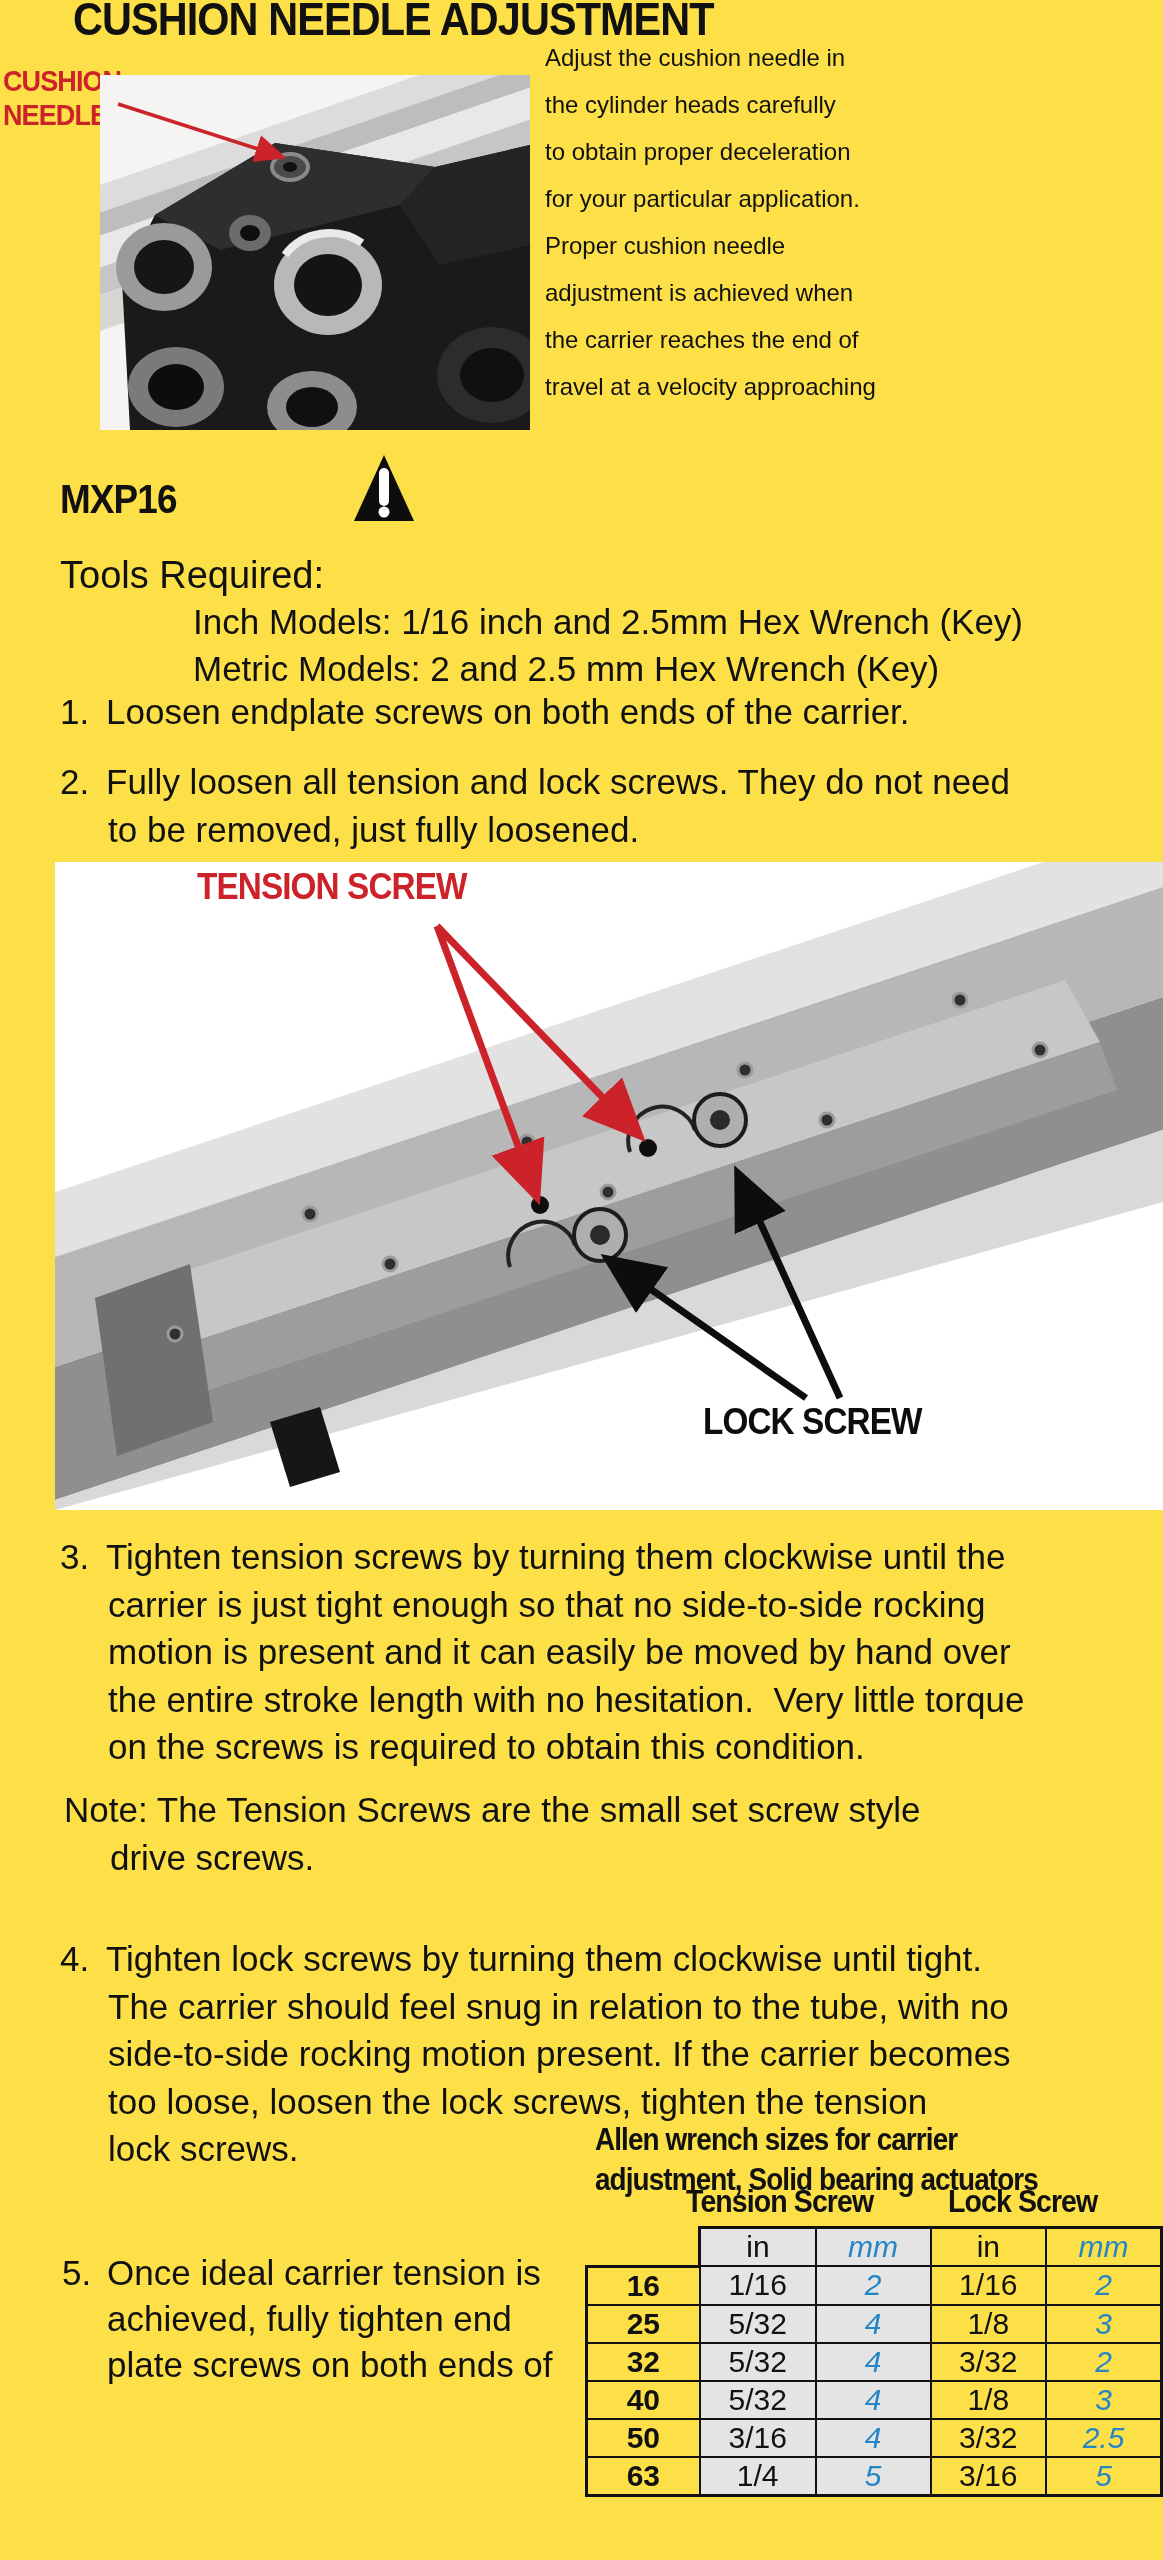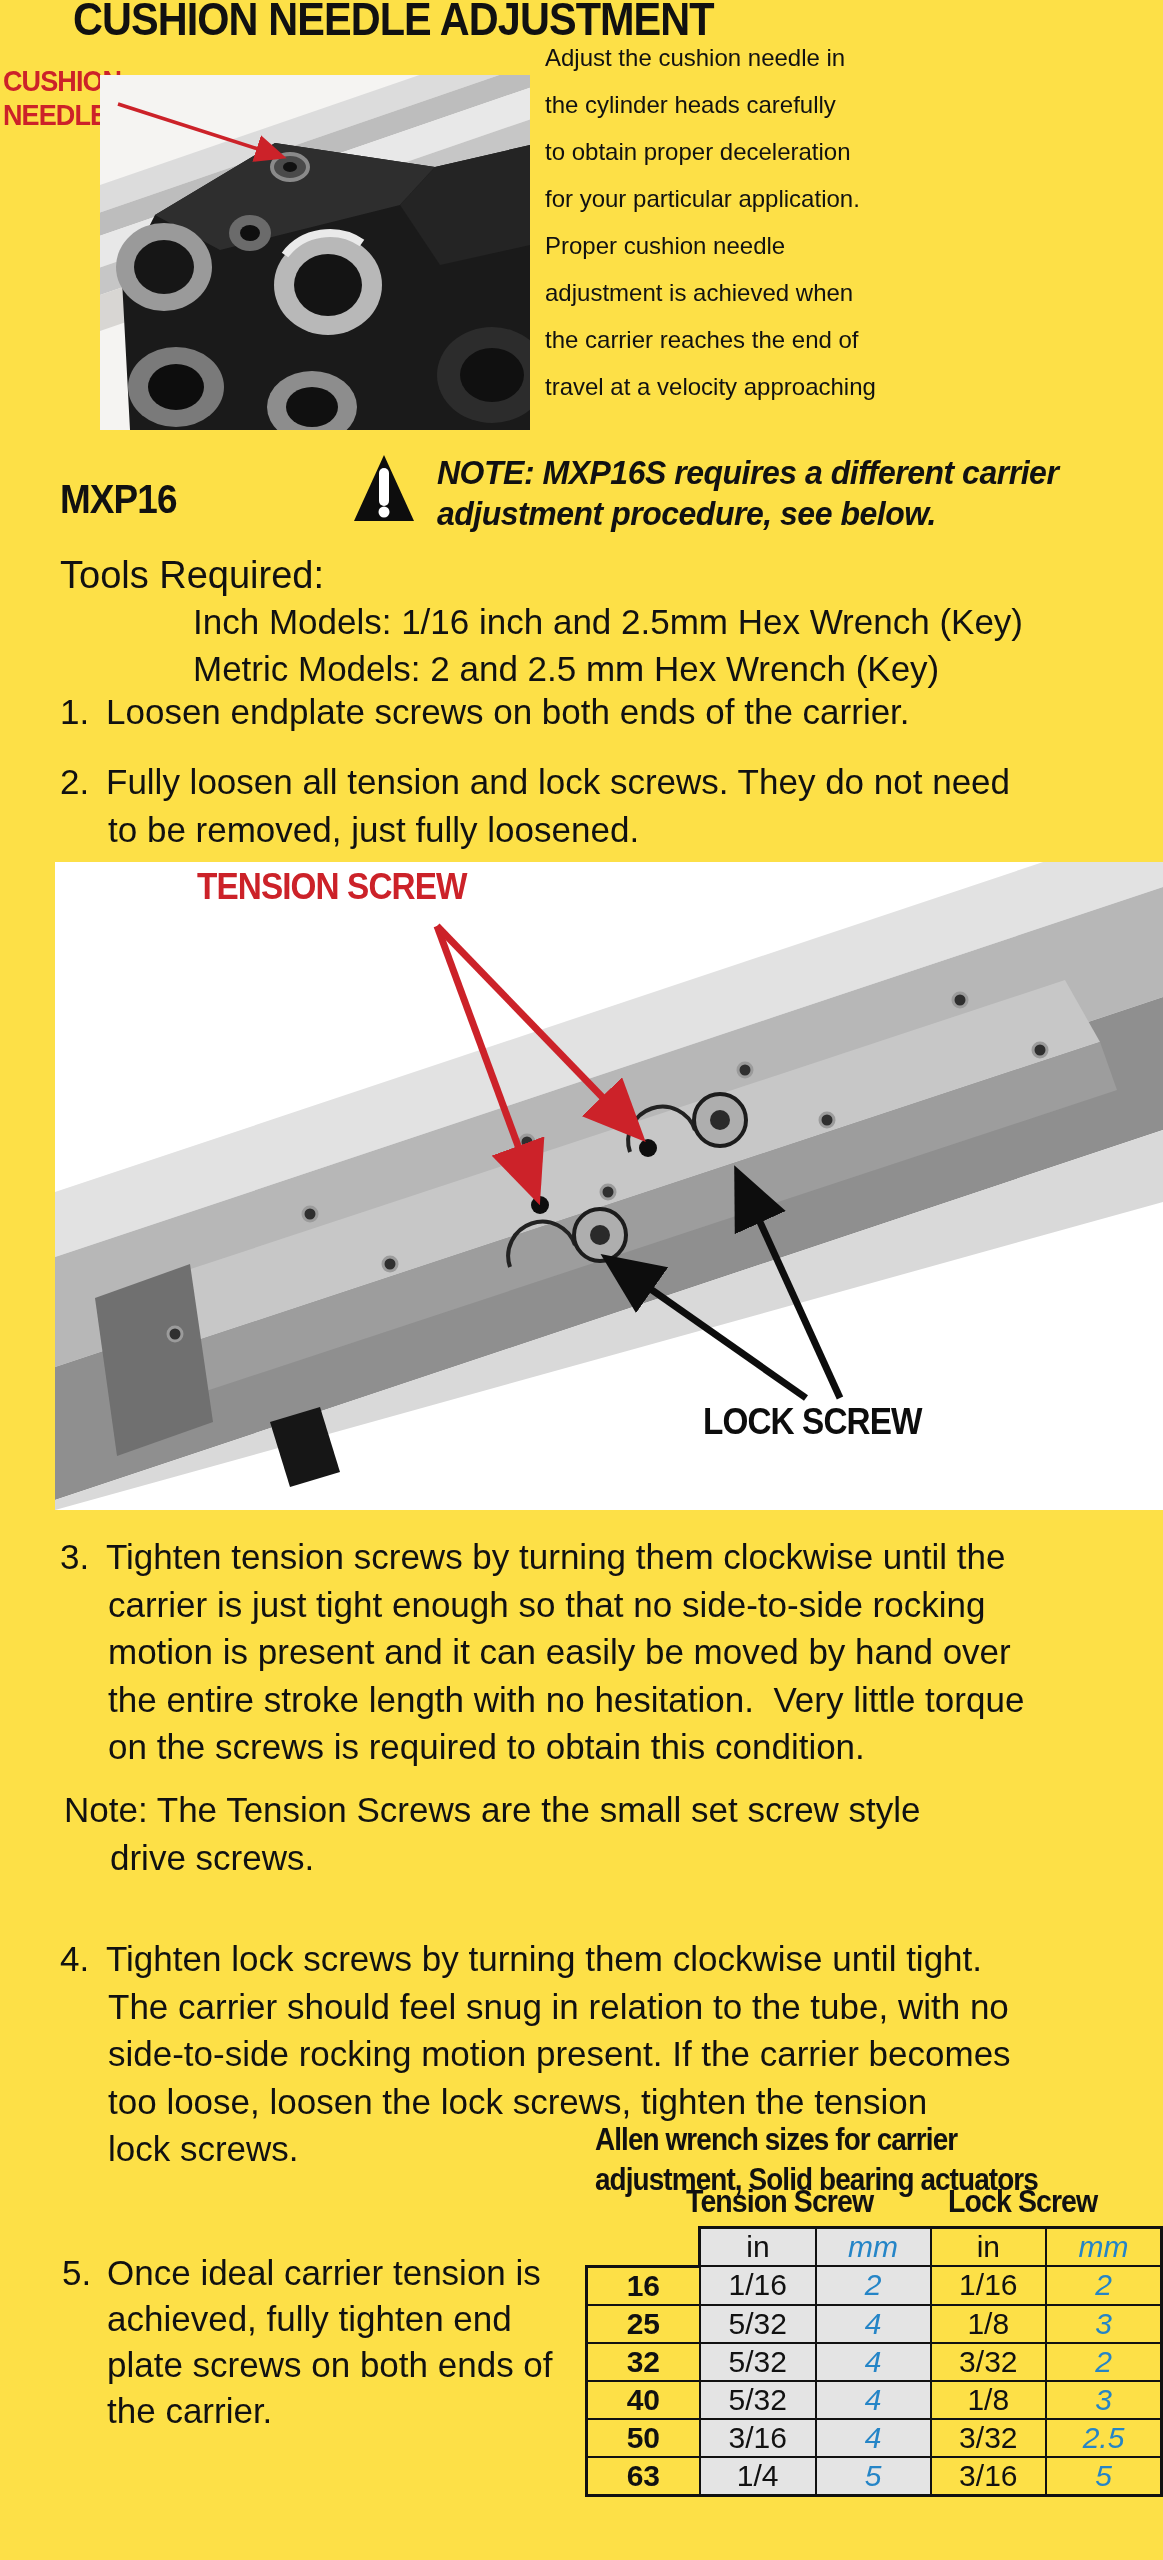--- a/index.html
+++ b/index.html
@@ -118,10 +118,6 @@
     <circle cx="32" cy="59" r="5.5" fill="#fff"></circle>
   </svg>
 
-  <div class="abs note-block">
-    <div class="line"><span class="cond">NOTE: MXP16S requires a different carrier</span></div>
-    <div class="line"><span class="cond">adjustment procedure, see below.</span></div>
-  </div>
 
   <div class="abs tools-label">Tools Required:</div>
   <div class="abs tool-item1 line">Inch Models: 1/16 inch and 2.5mm Hex Wrench (Key)</div>

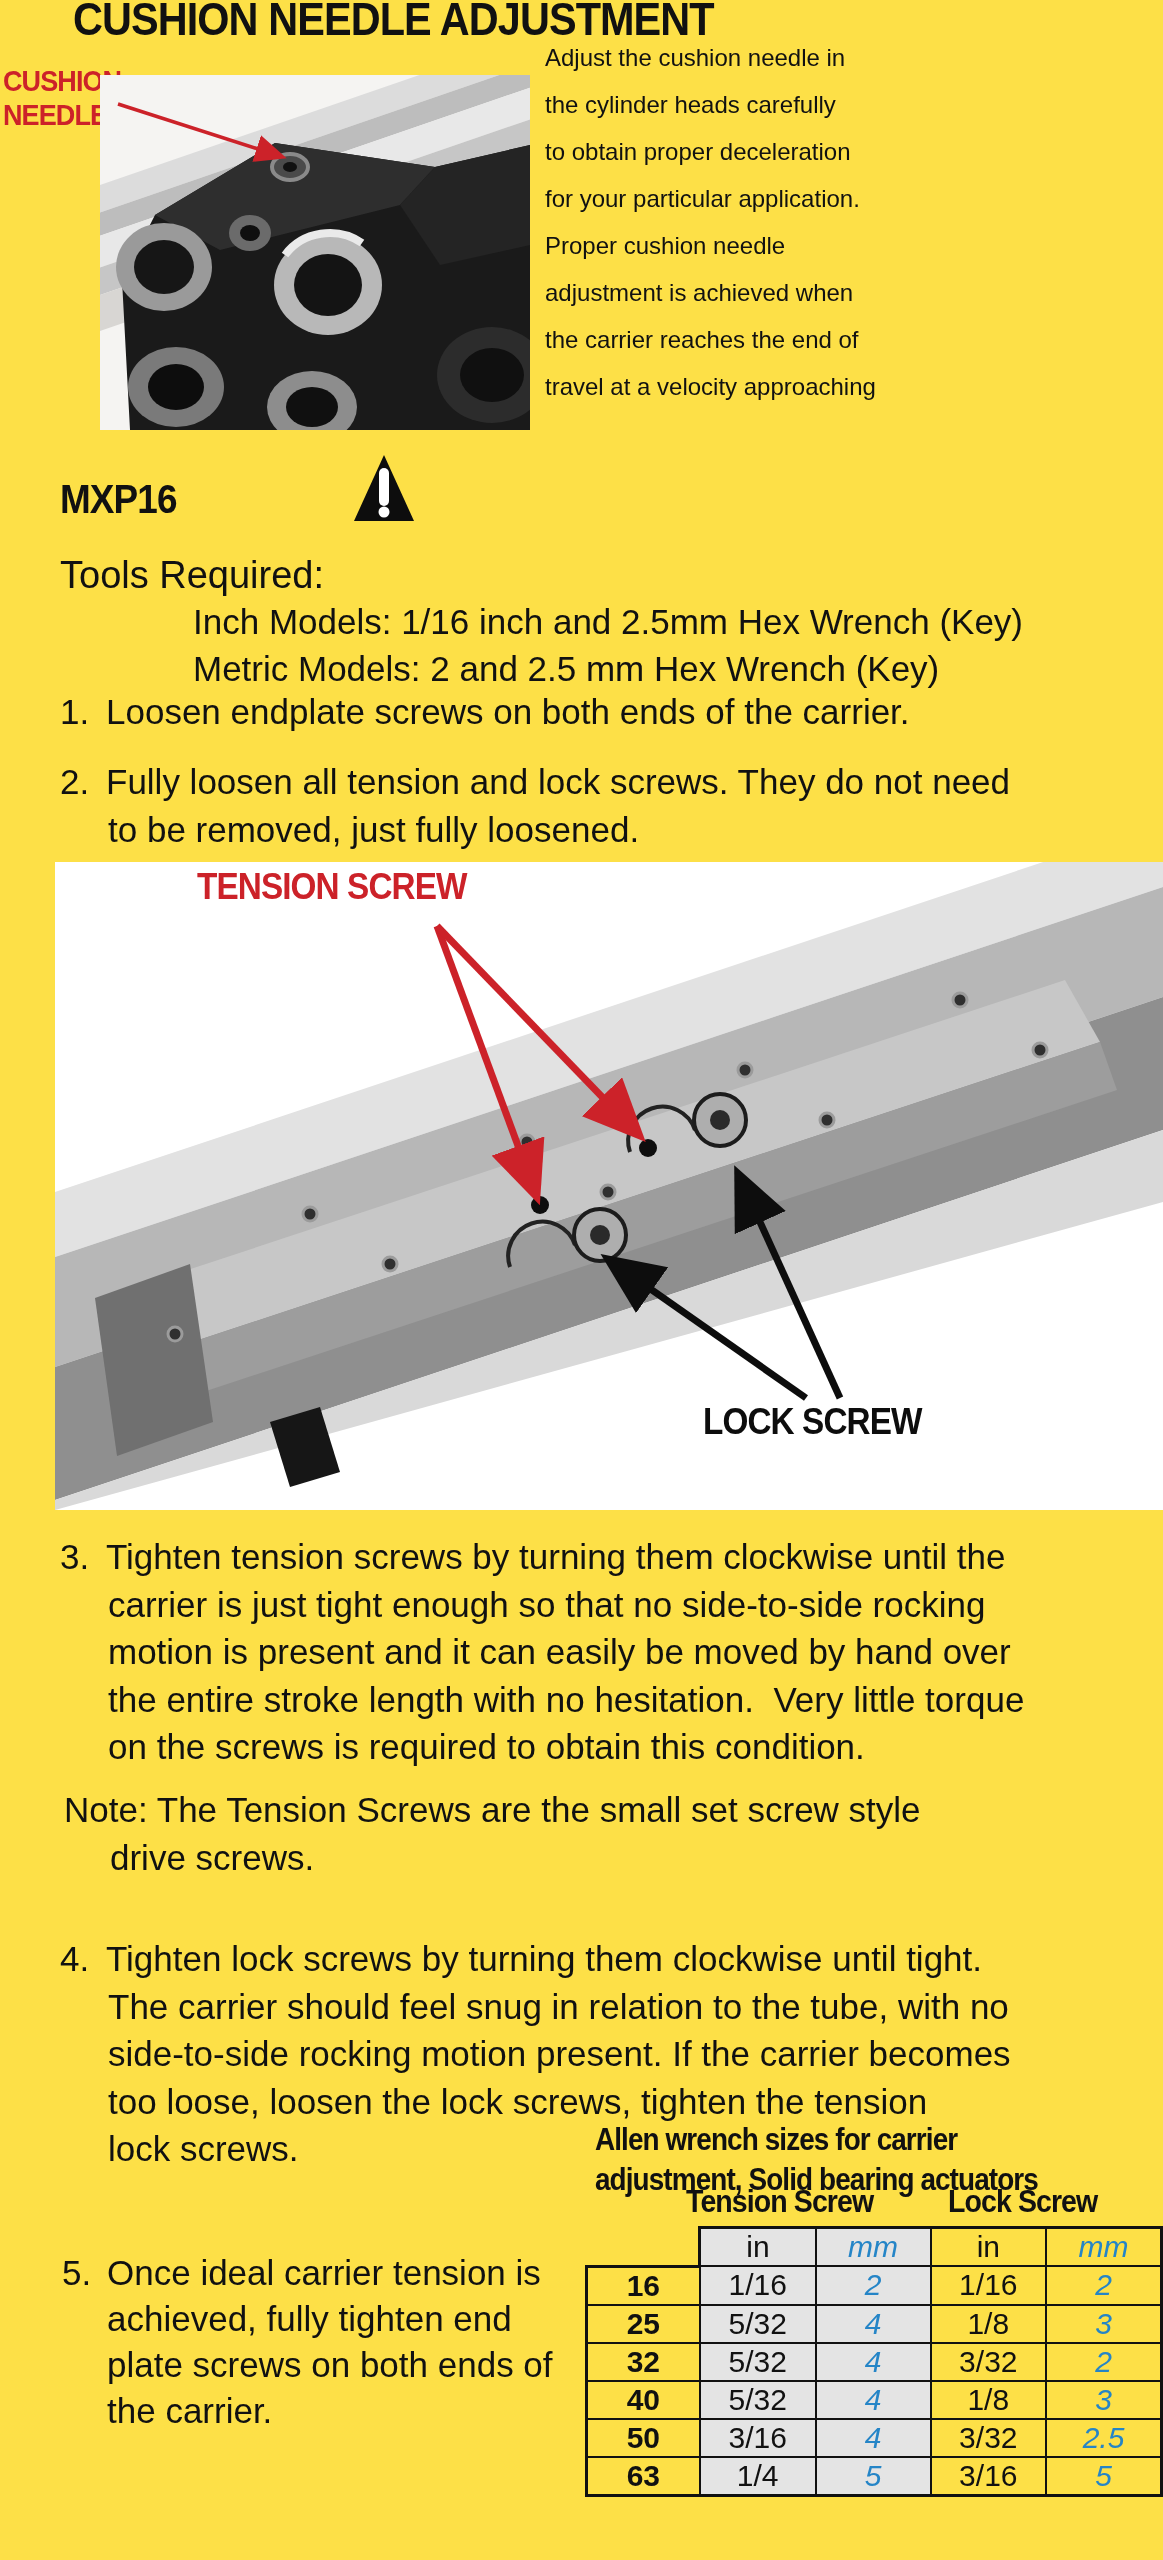--- a/index.html
+++ b/index.html
@@ -211,7 +211,6 @@
     <div class="line"><span class="num">5.</span><span>Once ideal carrier tension is</span></div>
     <div class="line cont">achieved, fully tighten end</div>
     <div class="line cont">plate screws on both ends of</div>
-    <div class="line cont">the carrier.</div>
   </div>
 
   <div class="abs tbl-title">

